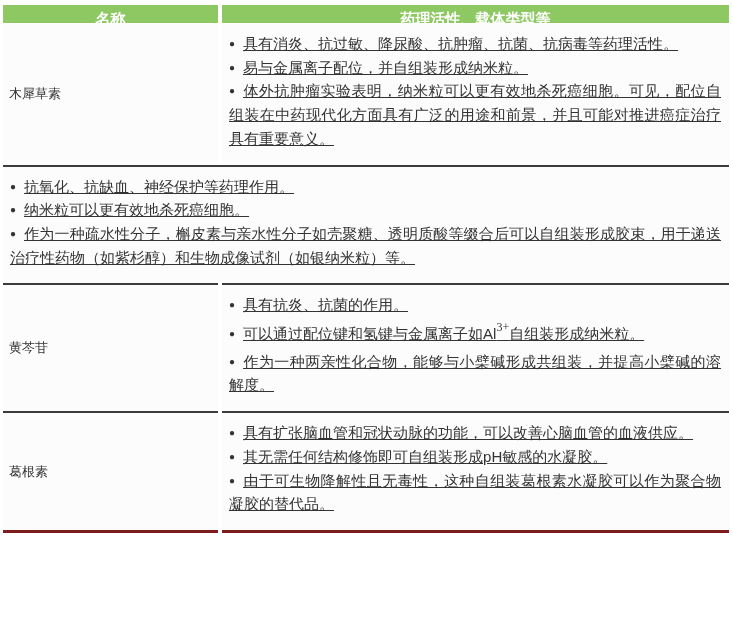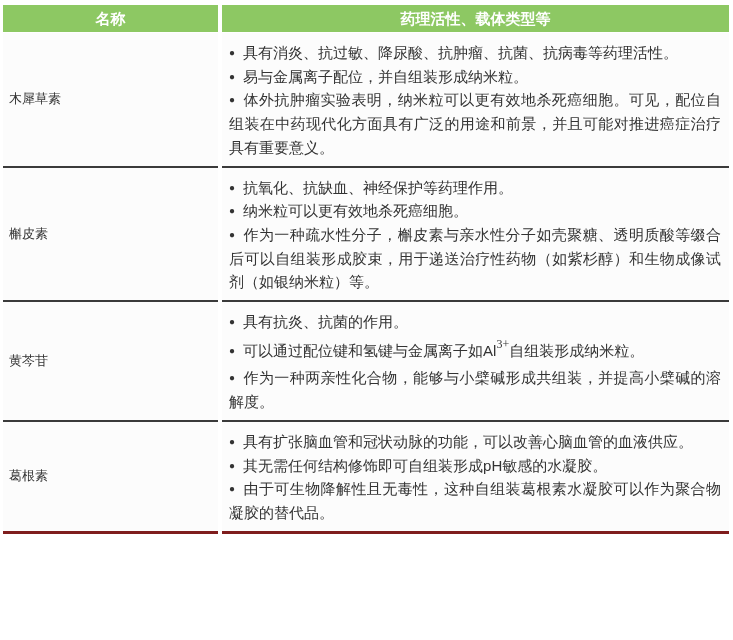--- a/index.html
+++ b/index.html
@@ -24,7 +24,7 @@
     color: #ffffff;
     font-weight: bold;
     font-size: 15px;
-    height: 27px;
+    height: 18px;
     line-height: 27px;
     text-align: center;
     overflow: hidden;

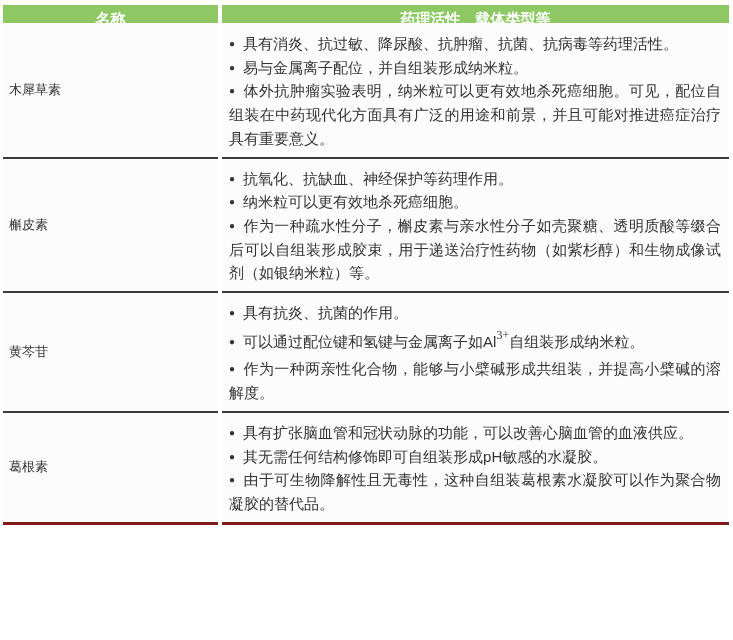--- a/index.html
+++ b/index.html
@@ -39,7 +39,7 @@
     font-size: 13px;
     color: #333333;
   }
-  .td.col2 { padding: 8px 8px 6px 7px; }
+  .td.col2 { padding: 8px 8px 14px 7px; text-decoration: underline; }
   .bullet {
     margin: 0;
     font-size: 15px;

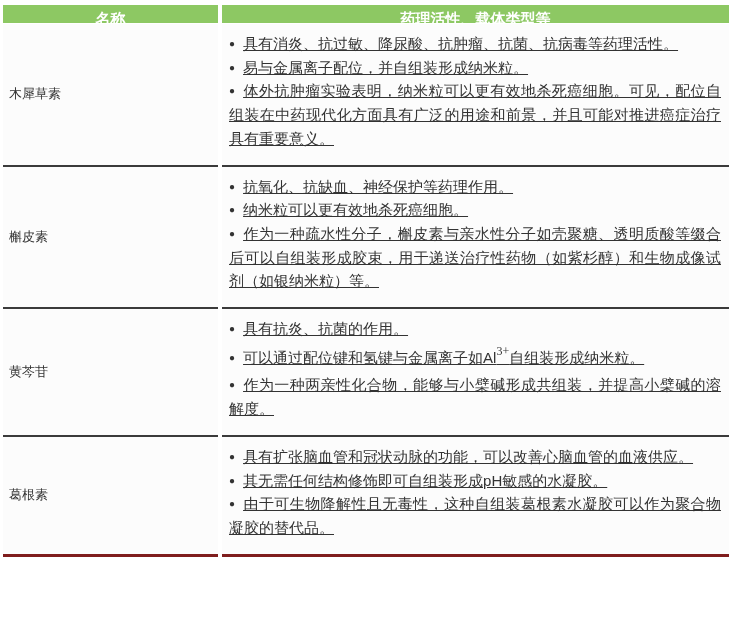--- a/index.html
+++ b/index.html
@@ -84,7 +84,6 @@
     </div>
 
     <div class="trow">
-      <div class="td col1 name">槲皮素</div>
       <div class="td col2">
         <p class="bullet"><span class="dot">●</span><span>抗氧化、抗缺血、神经保护等药理作用。</span></p>
         <p class="bullet"><span class="dot">●</span><span>纳米粒可以更有效地杀死癌细胞。</span></p>

